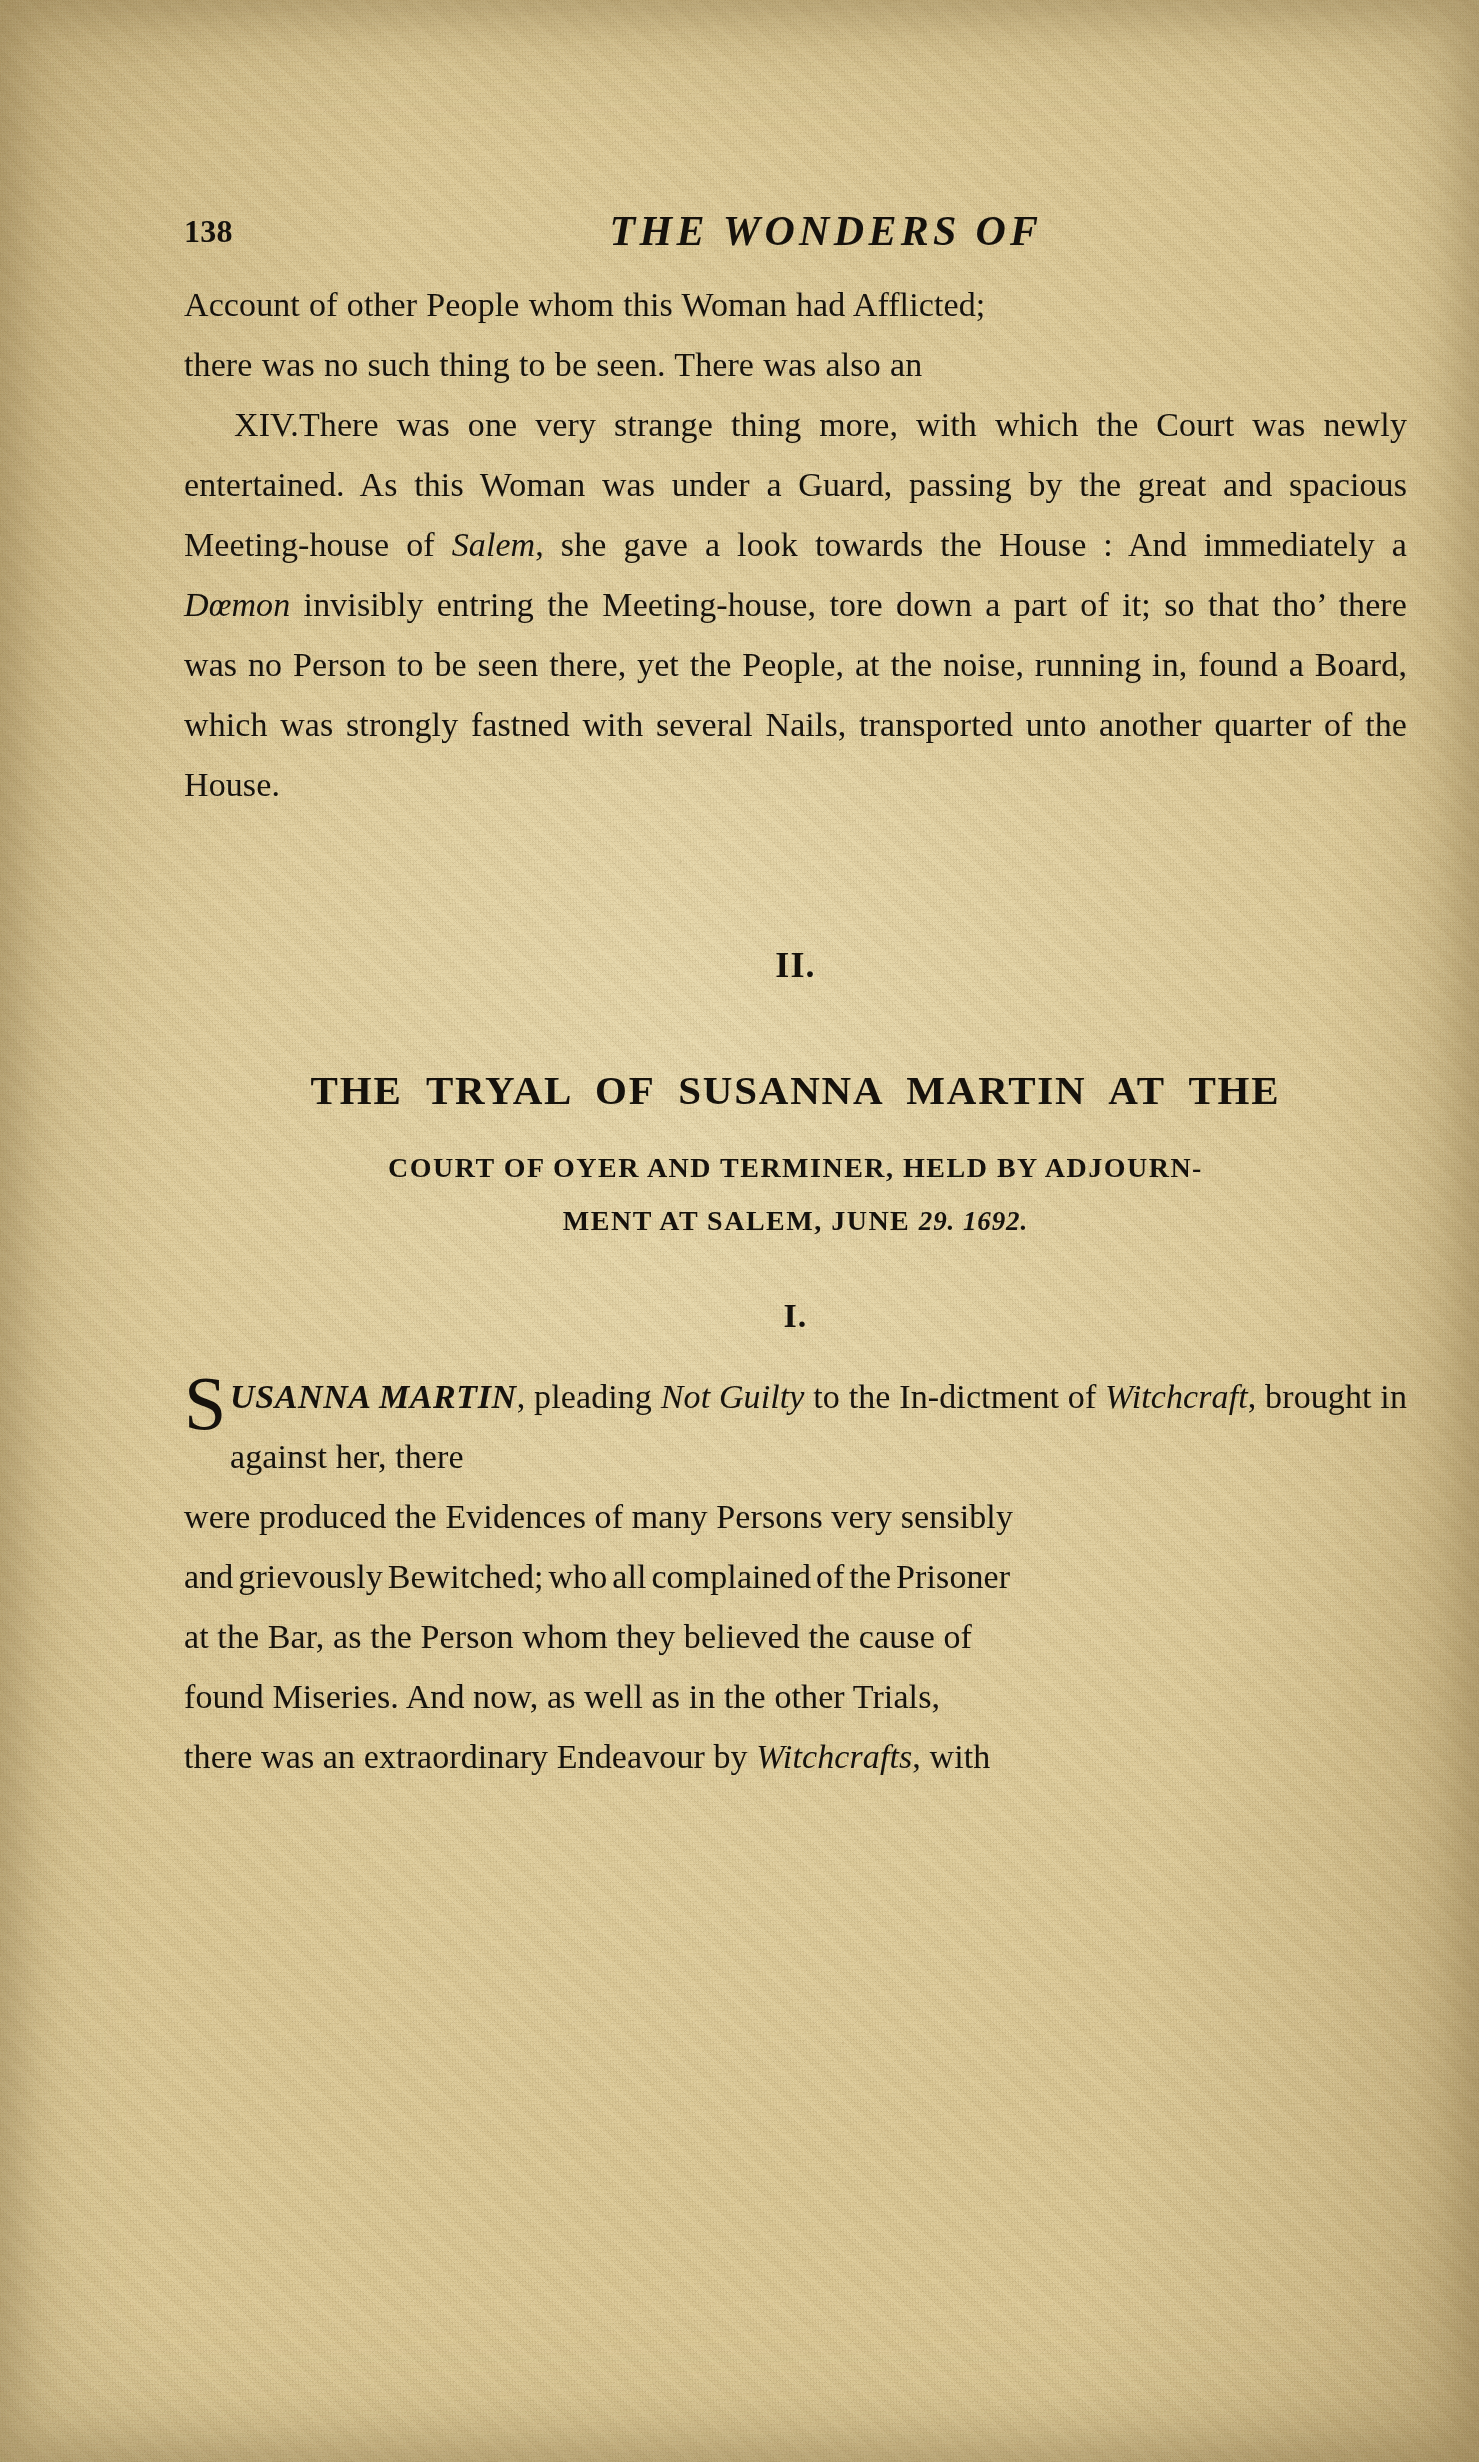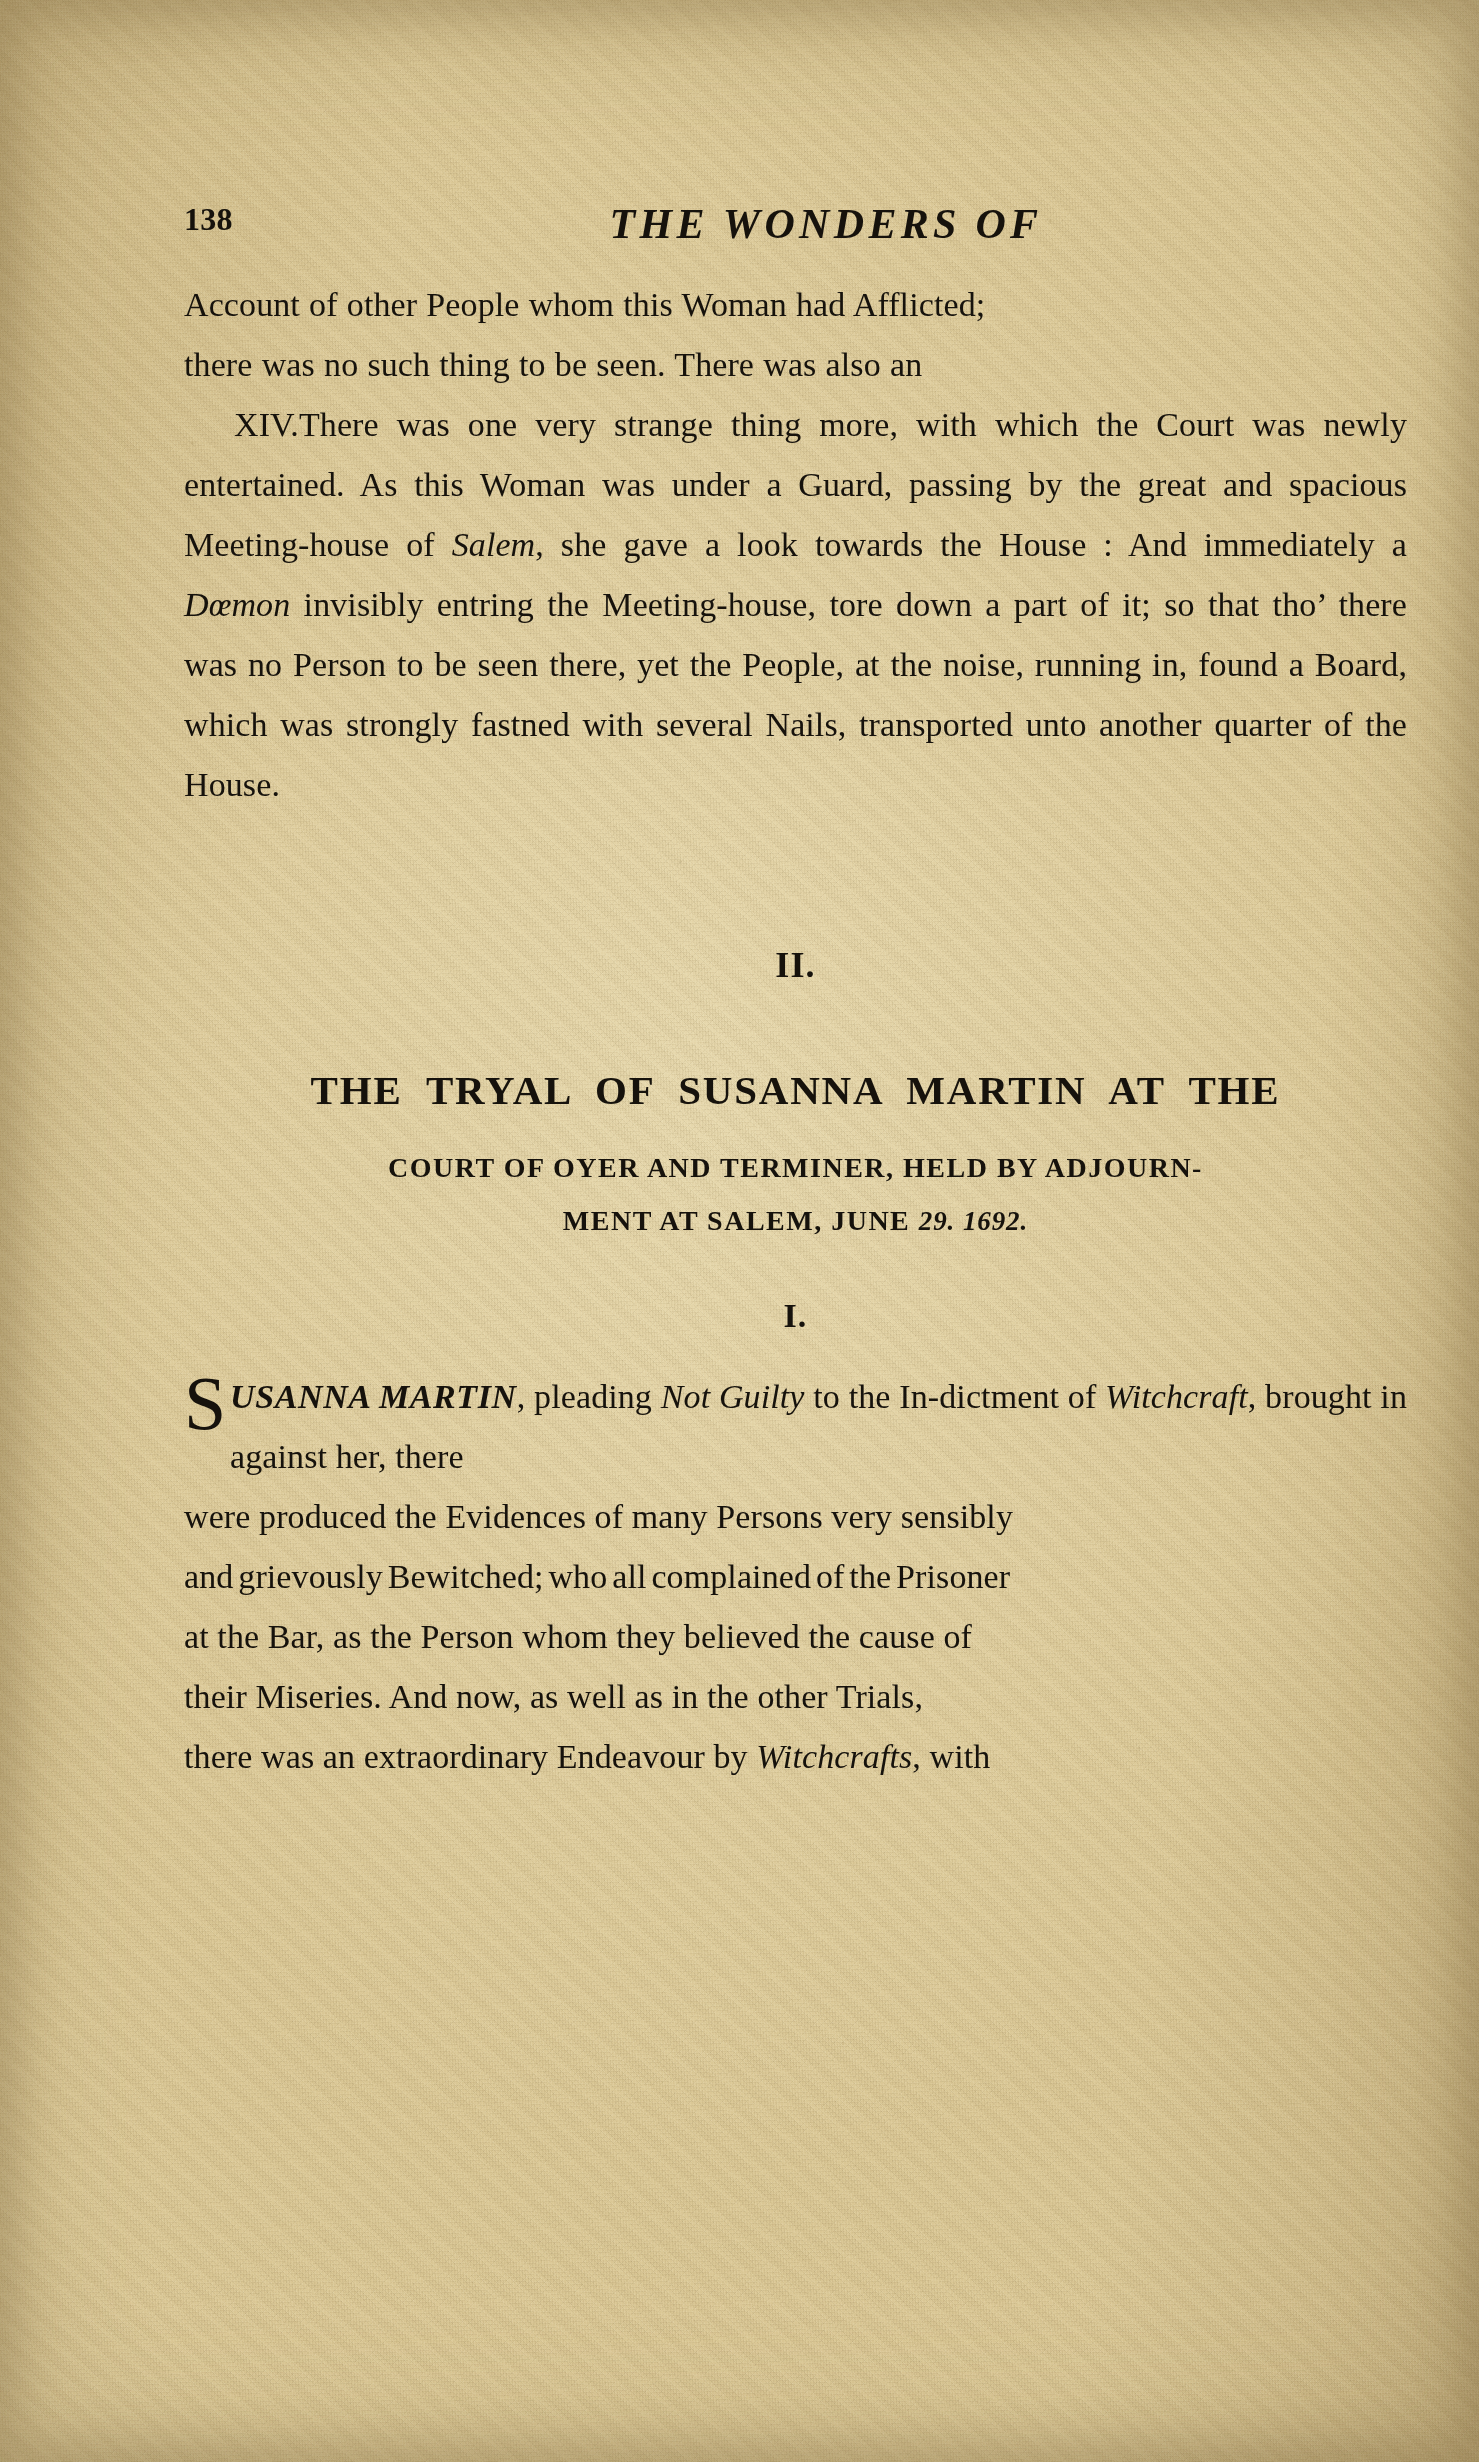--- a/index.html
+++ b/index.html
@@ -78,7 +78,7 @@
 
   .running-head {
     display: flex;
-    align-items: flex-start;
+    align-items: center;
     margin-top: 203px;
     height: 55px;
   }

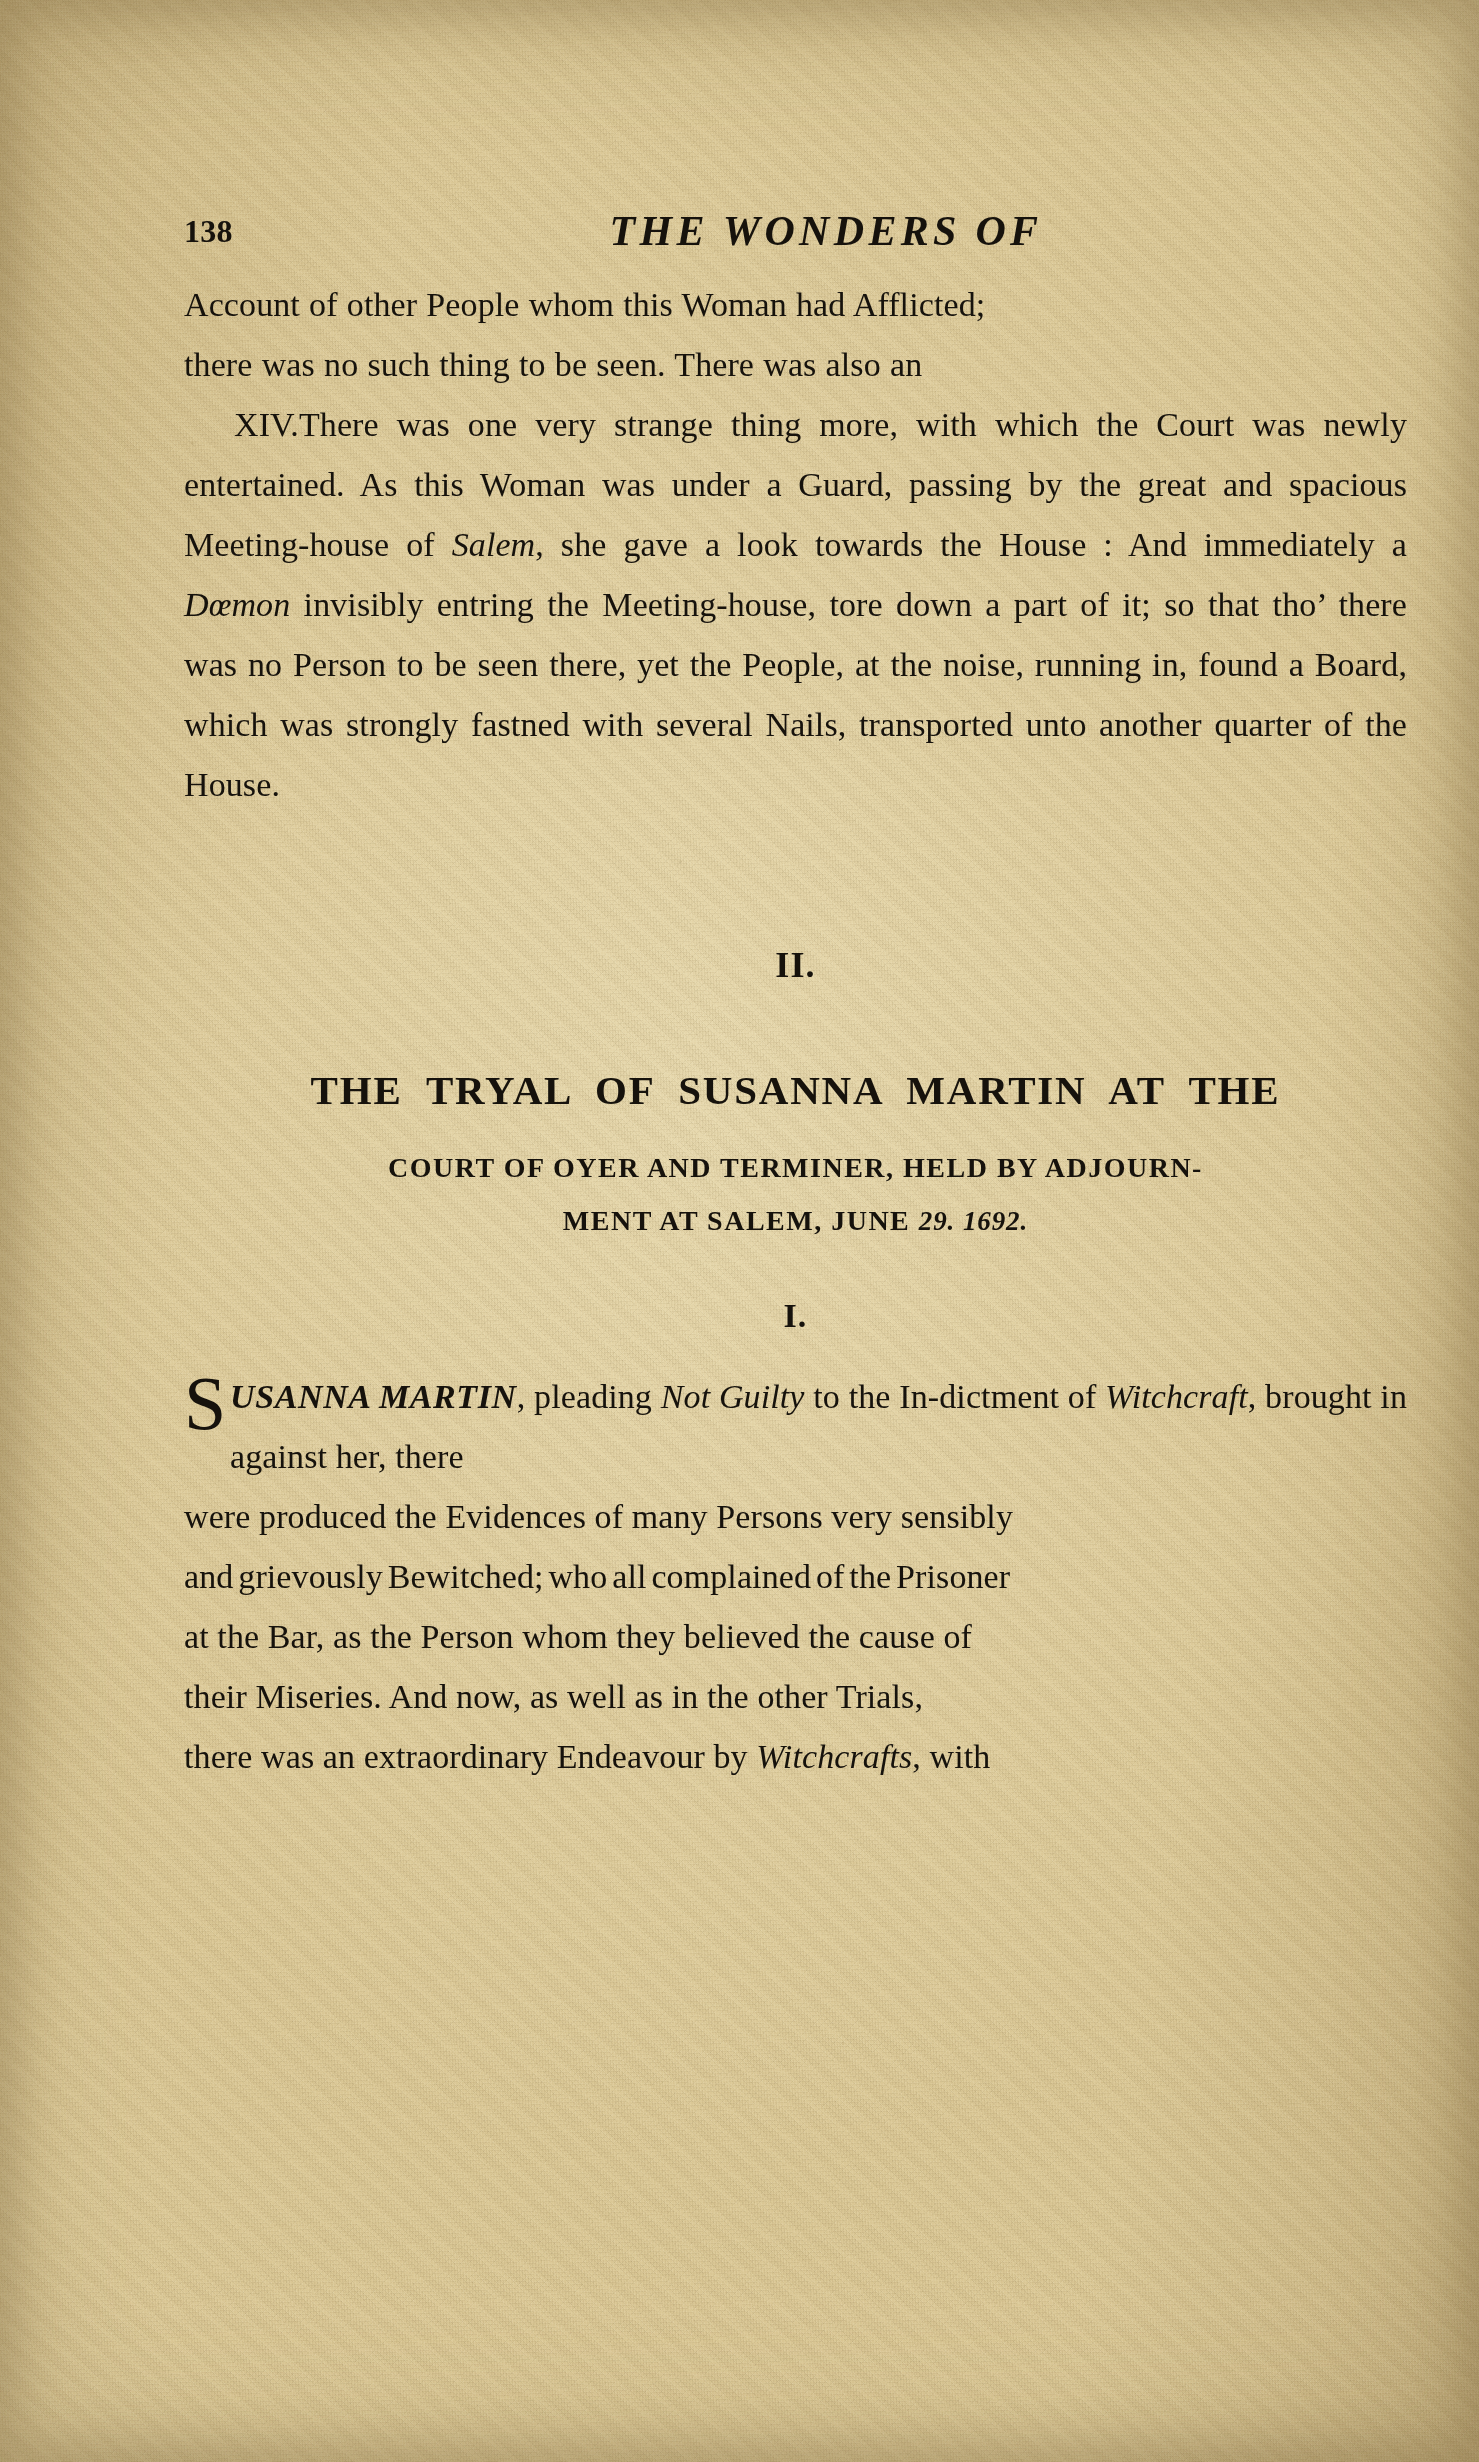--- a/index.html
+++ b/index.html
@@ -227,7 +227,7 @@
       <span class="ln">were produced the Evidences of many Persons very sensibly</span>
       <span class="ln tight">and grievously Bewitched; who all complained of the Prisoner</span>
       <span class="ln">at the Bar, as the Person whom they believed the cause of</span>
-      <span class="ln">their Miseries.   And now, as well as in the other Trials,</span>
+      <span class="ln">found Miseries.   And now, as well as in the other Trials,</span>
       <span class="ln"><span>there was an extraordinary Endeavour by </span><i>Witchcrafts</i><span>, with</span></span>
     </div>
 

